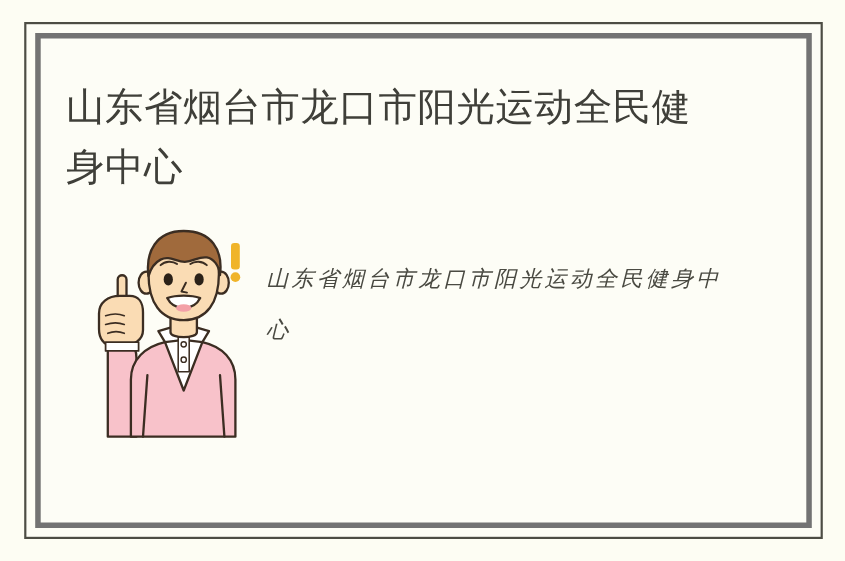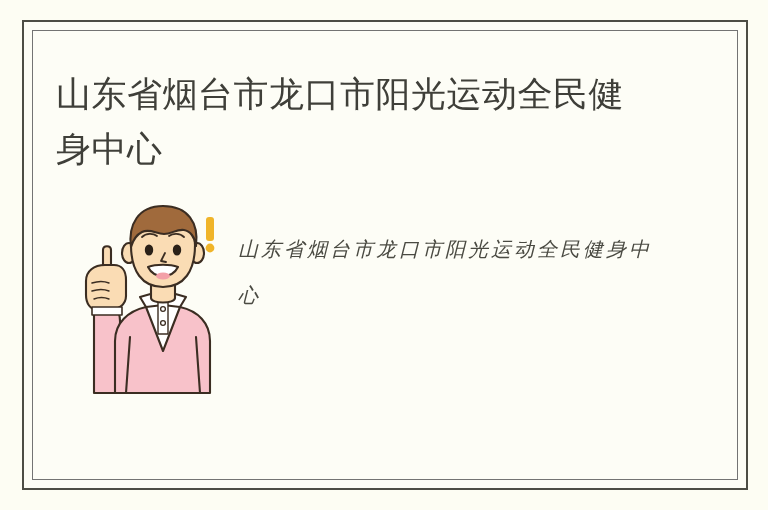--- a/index.html
+++ b/index.html
@@ -40,7 +40,7 @@
     top: 8px;
     right: 8px;
     bottom: 8px;
-    border: 1px solid #737373;
+    border: 5px solid #737373;
     box-sizing: border-box;
     background: #fdfdf6;
   }

